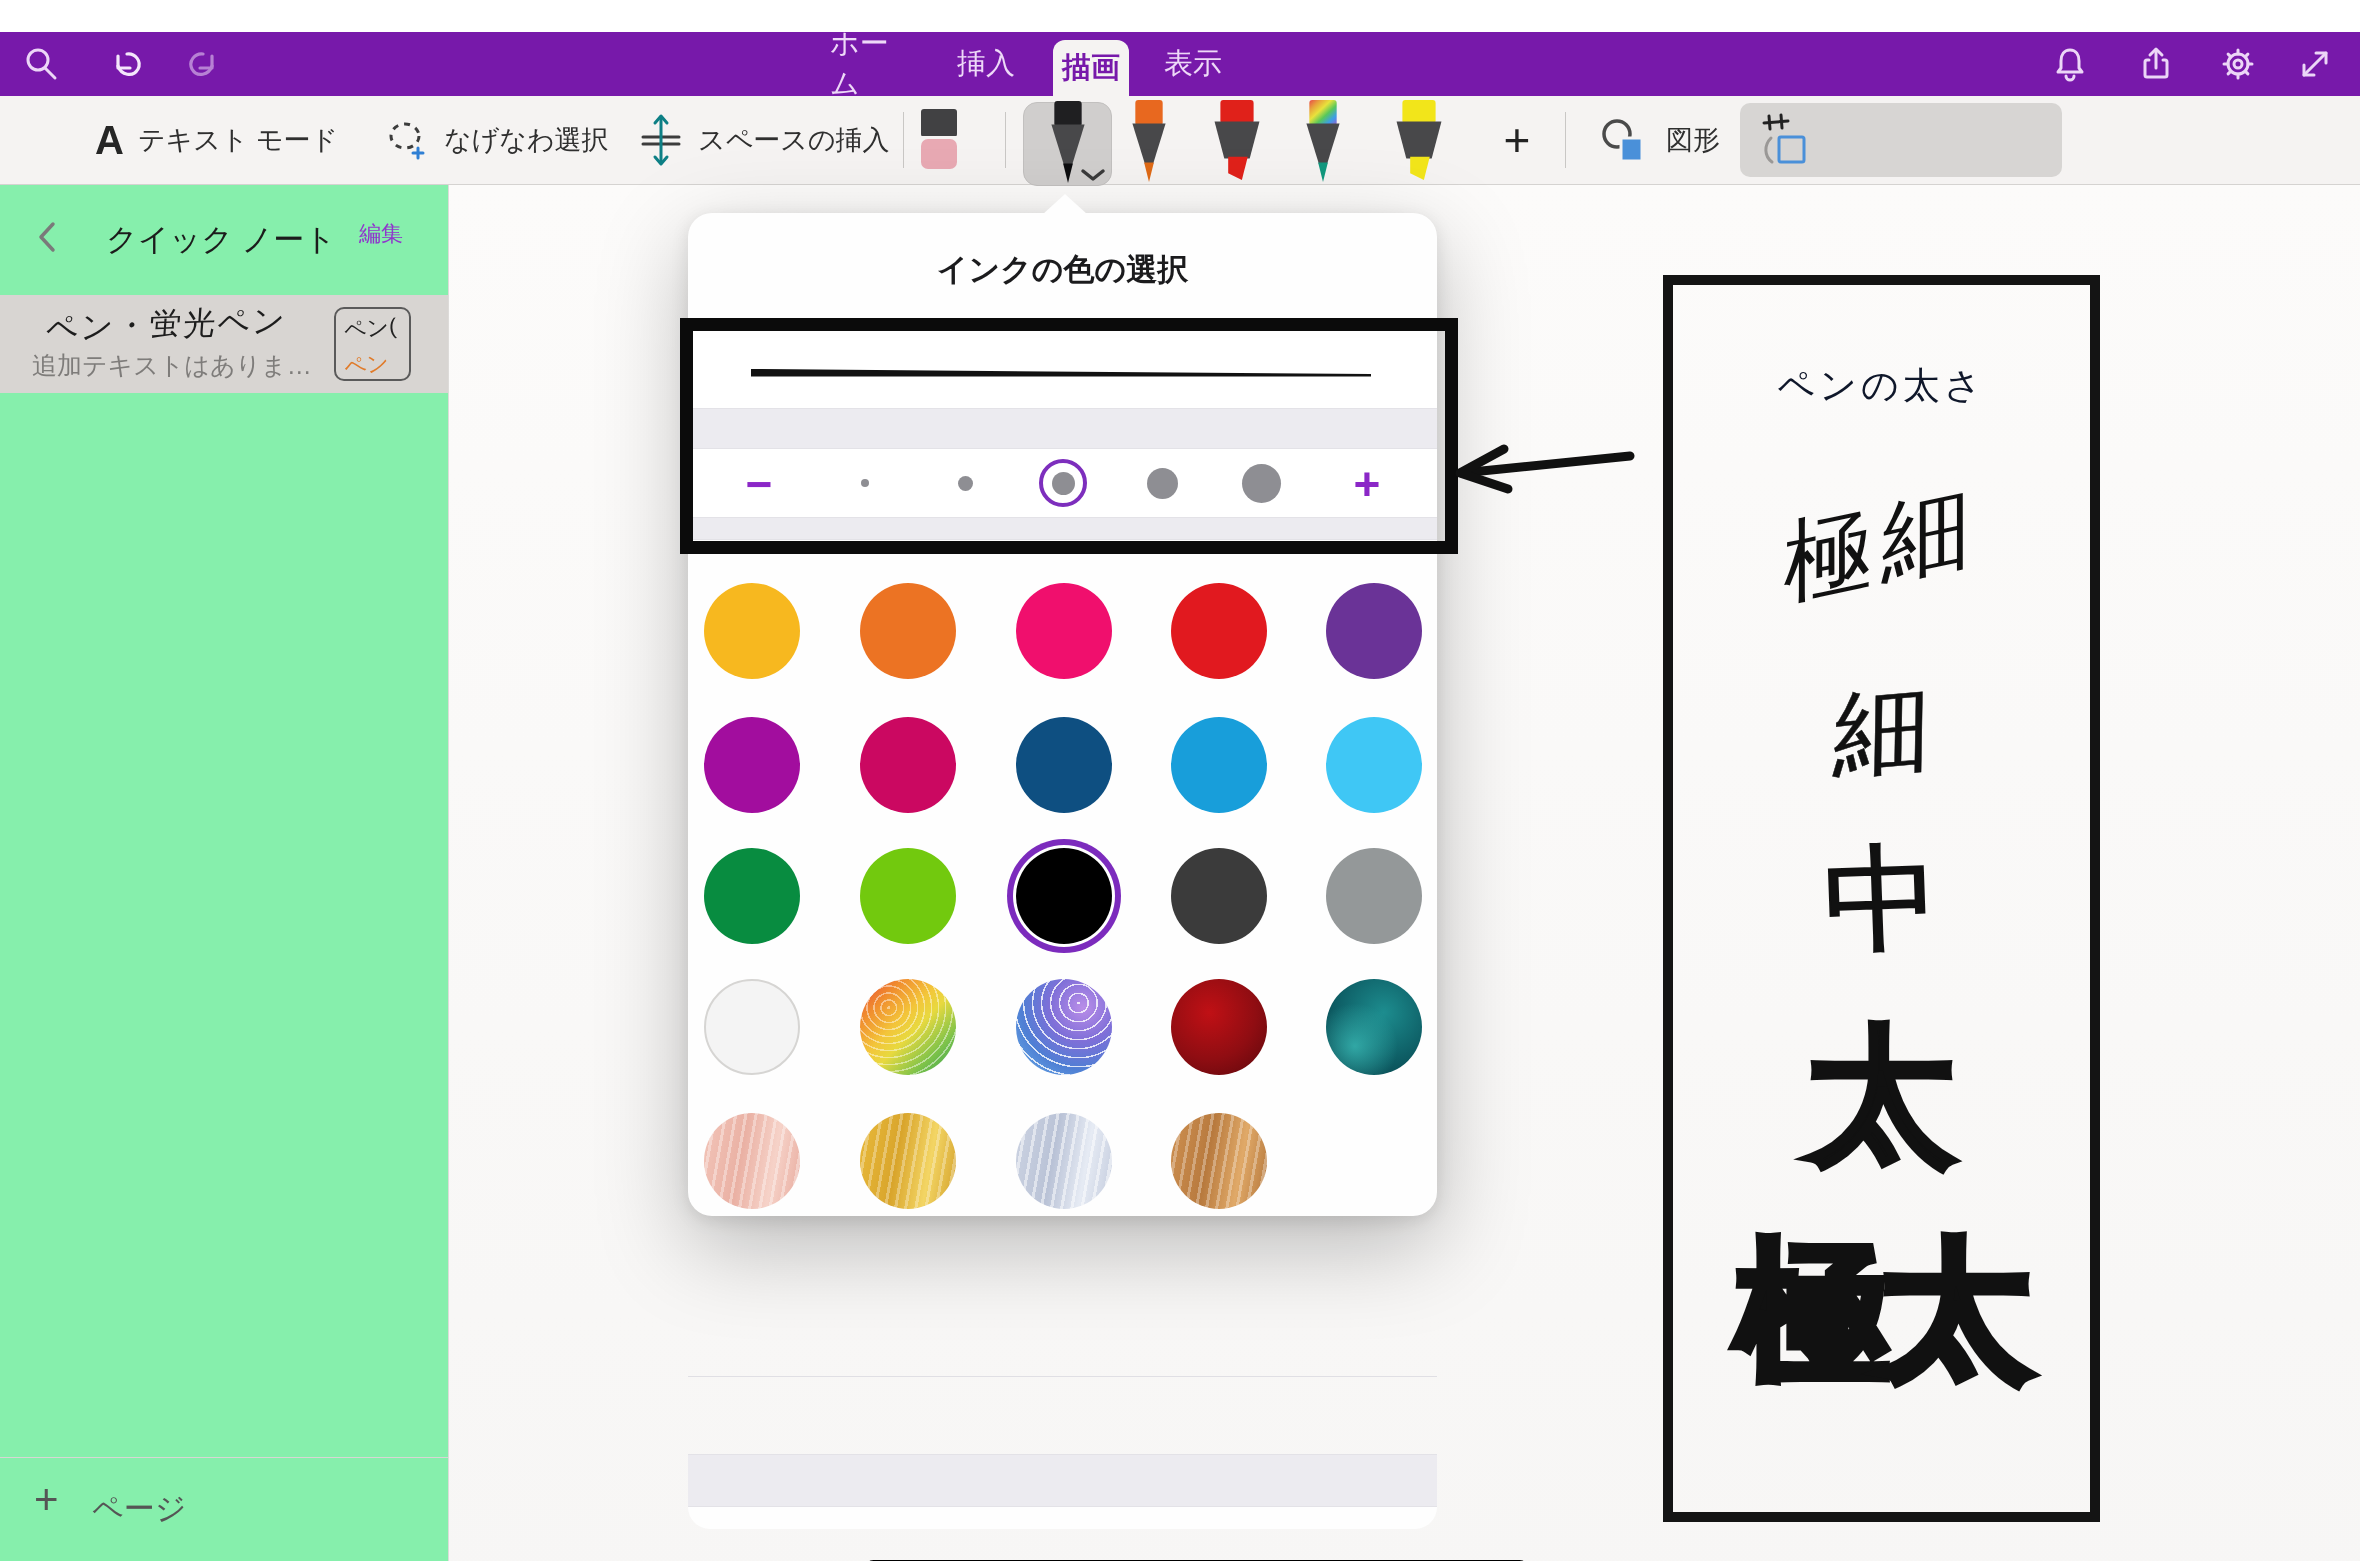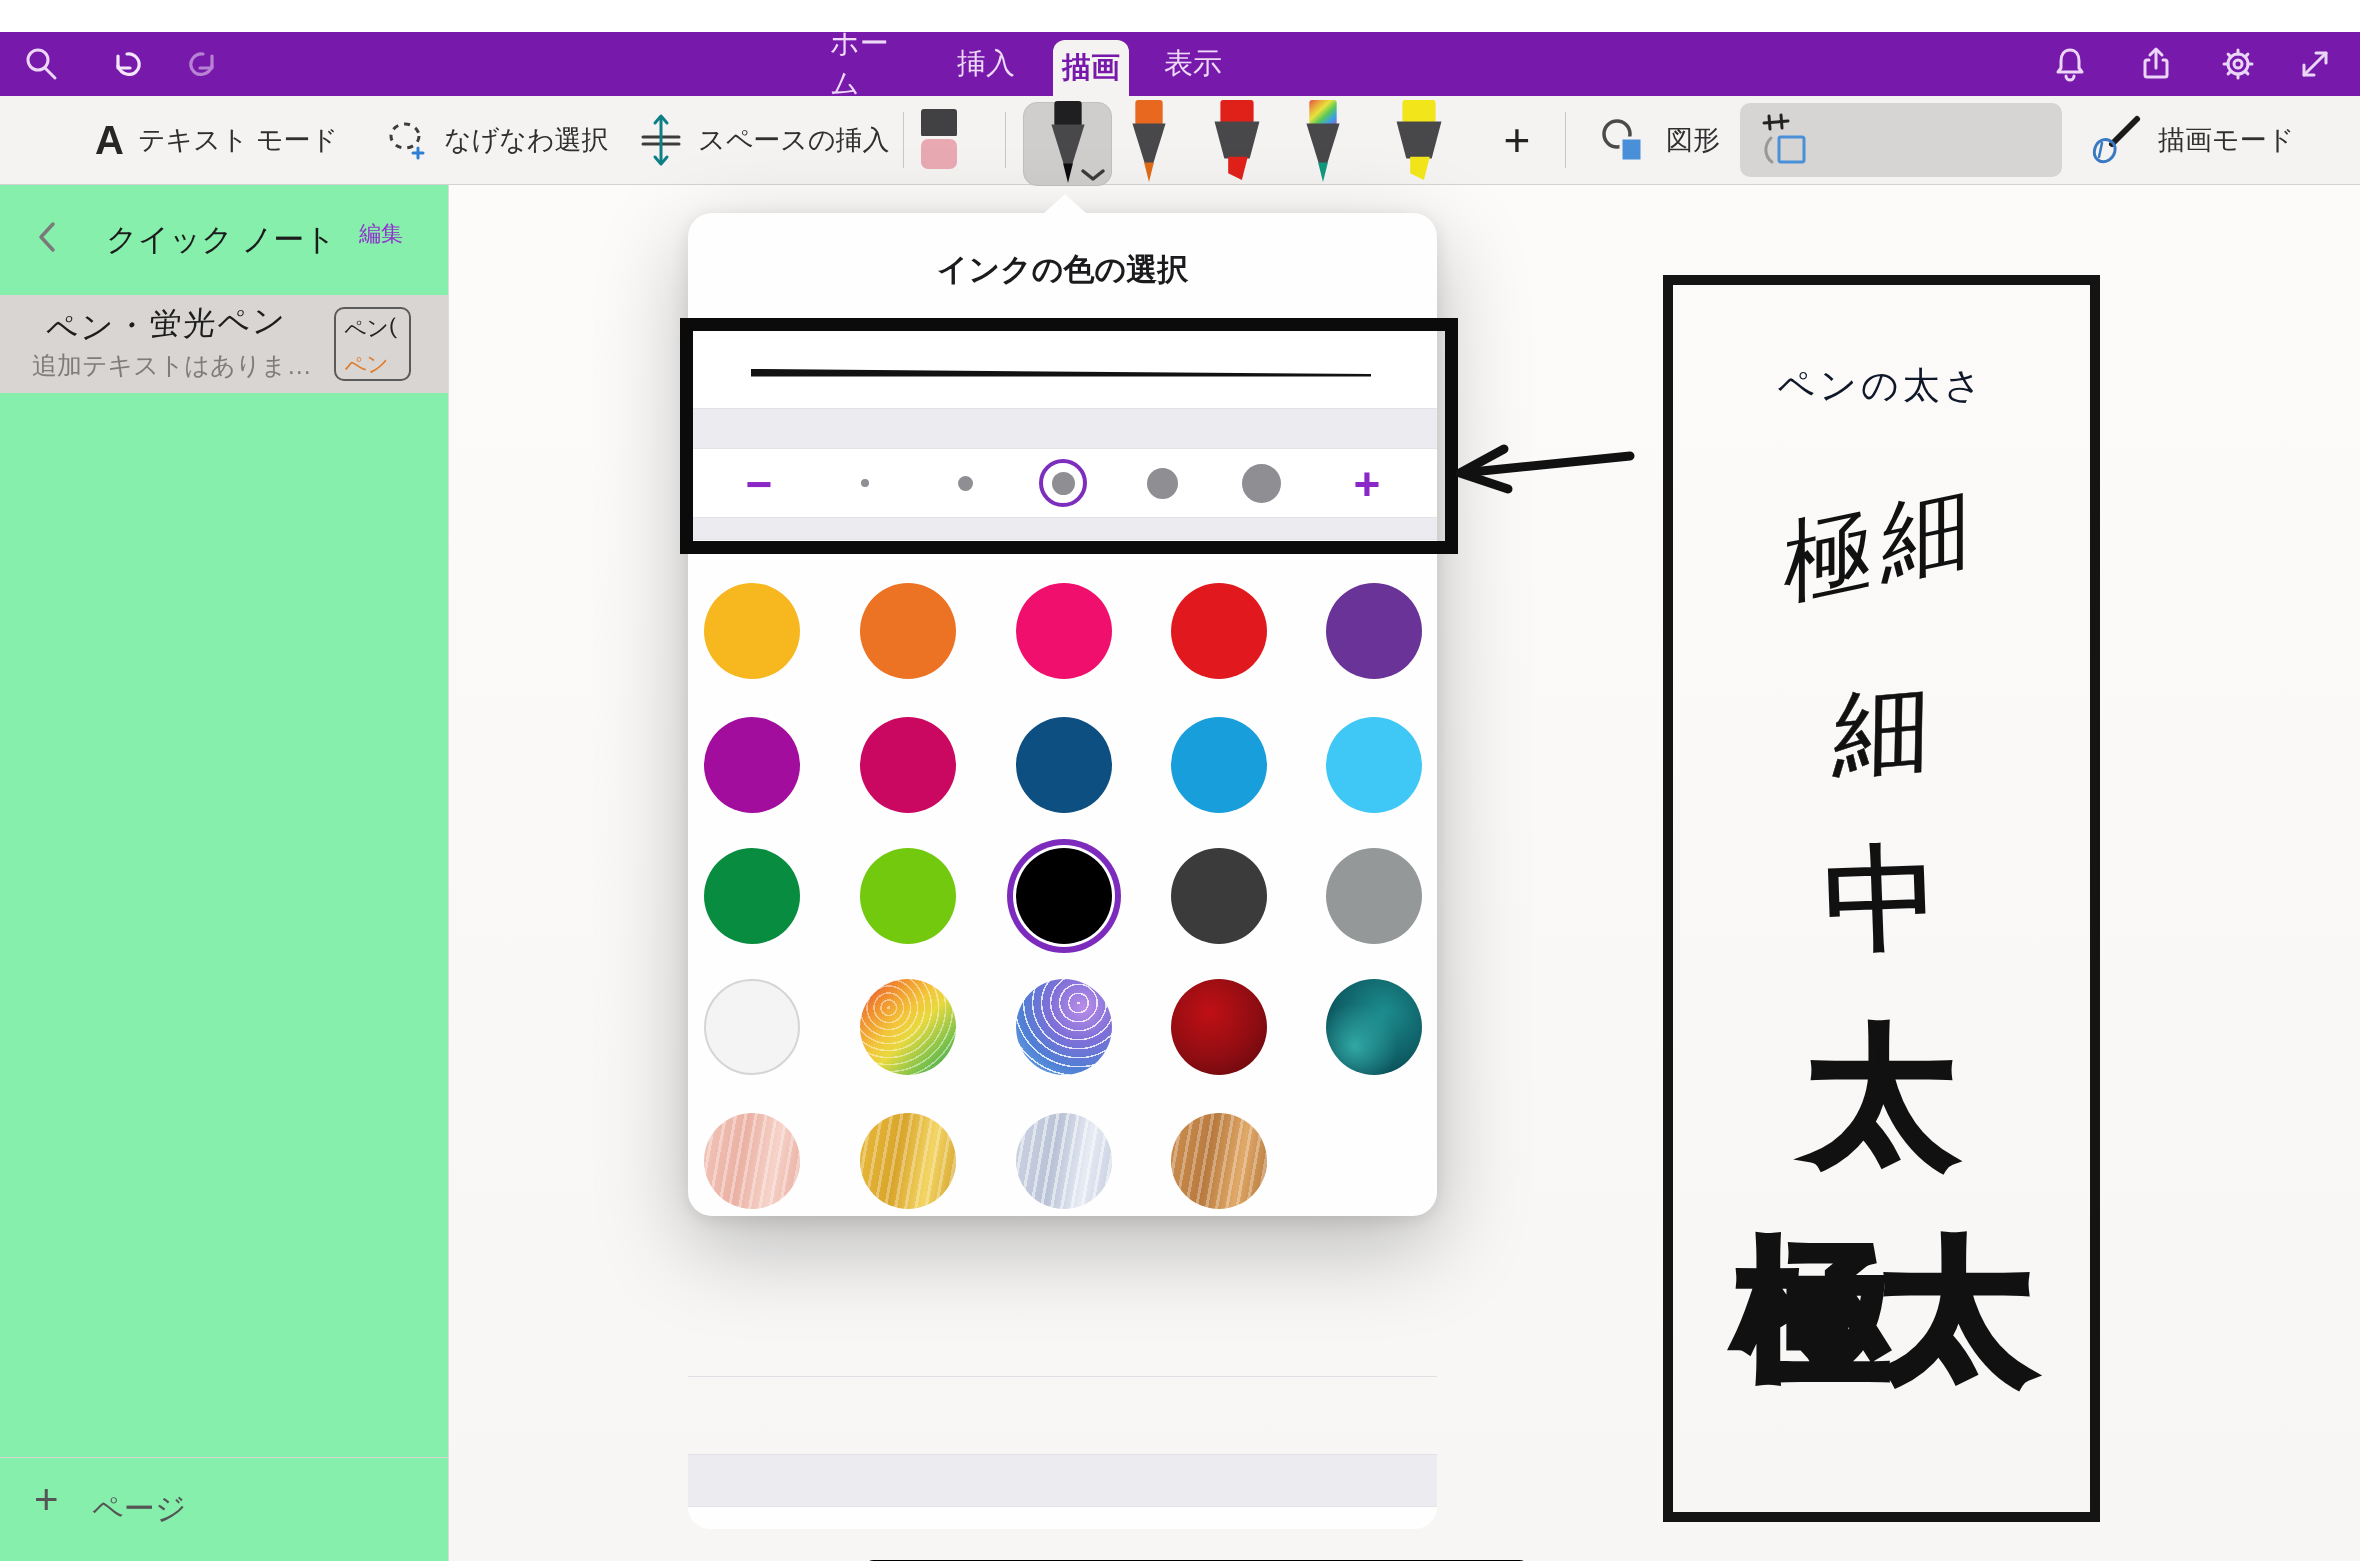--- a/index.html
+++ b/index.html
@@ -300,14 +300,6 @@
       </svg>
     </div>
 
-    <div class="tb-item" style="left:2084px">
-      <svg width="60" height="54" viewBox="0 0 60 54" fill="none">
-        <line x1="28" y1="31" x2="53" y2="6" stroke="#1a1a1a" stroke-width="6" stroke-linecap="round"></line>
-        <path d="M11,35 C14,26 23,24 29,30 C33,35 31,43 25,47 C16,52 8,45 11,35 Z" stroke="#3a78c2" stroke-width="3" stroke-linejoin="round"></path>
-        <path d="M18,30 L15,44" stroke="#3a78c2" stroke-width="2.5" stroke-linecap="round"></path>
-      </svg>
-      <span>描画モード</span>
-    </div>
   </div>
 
   <aside class="sidebar">

